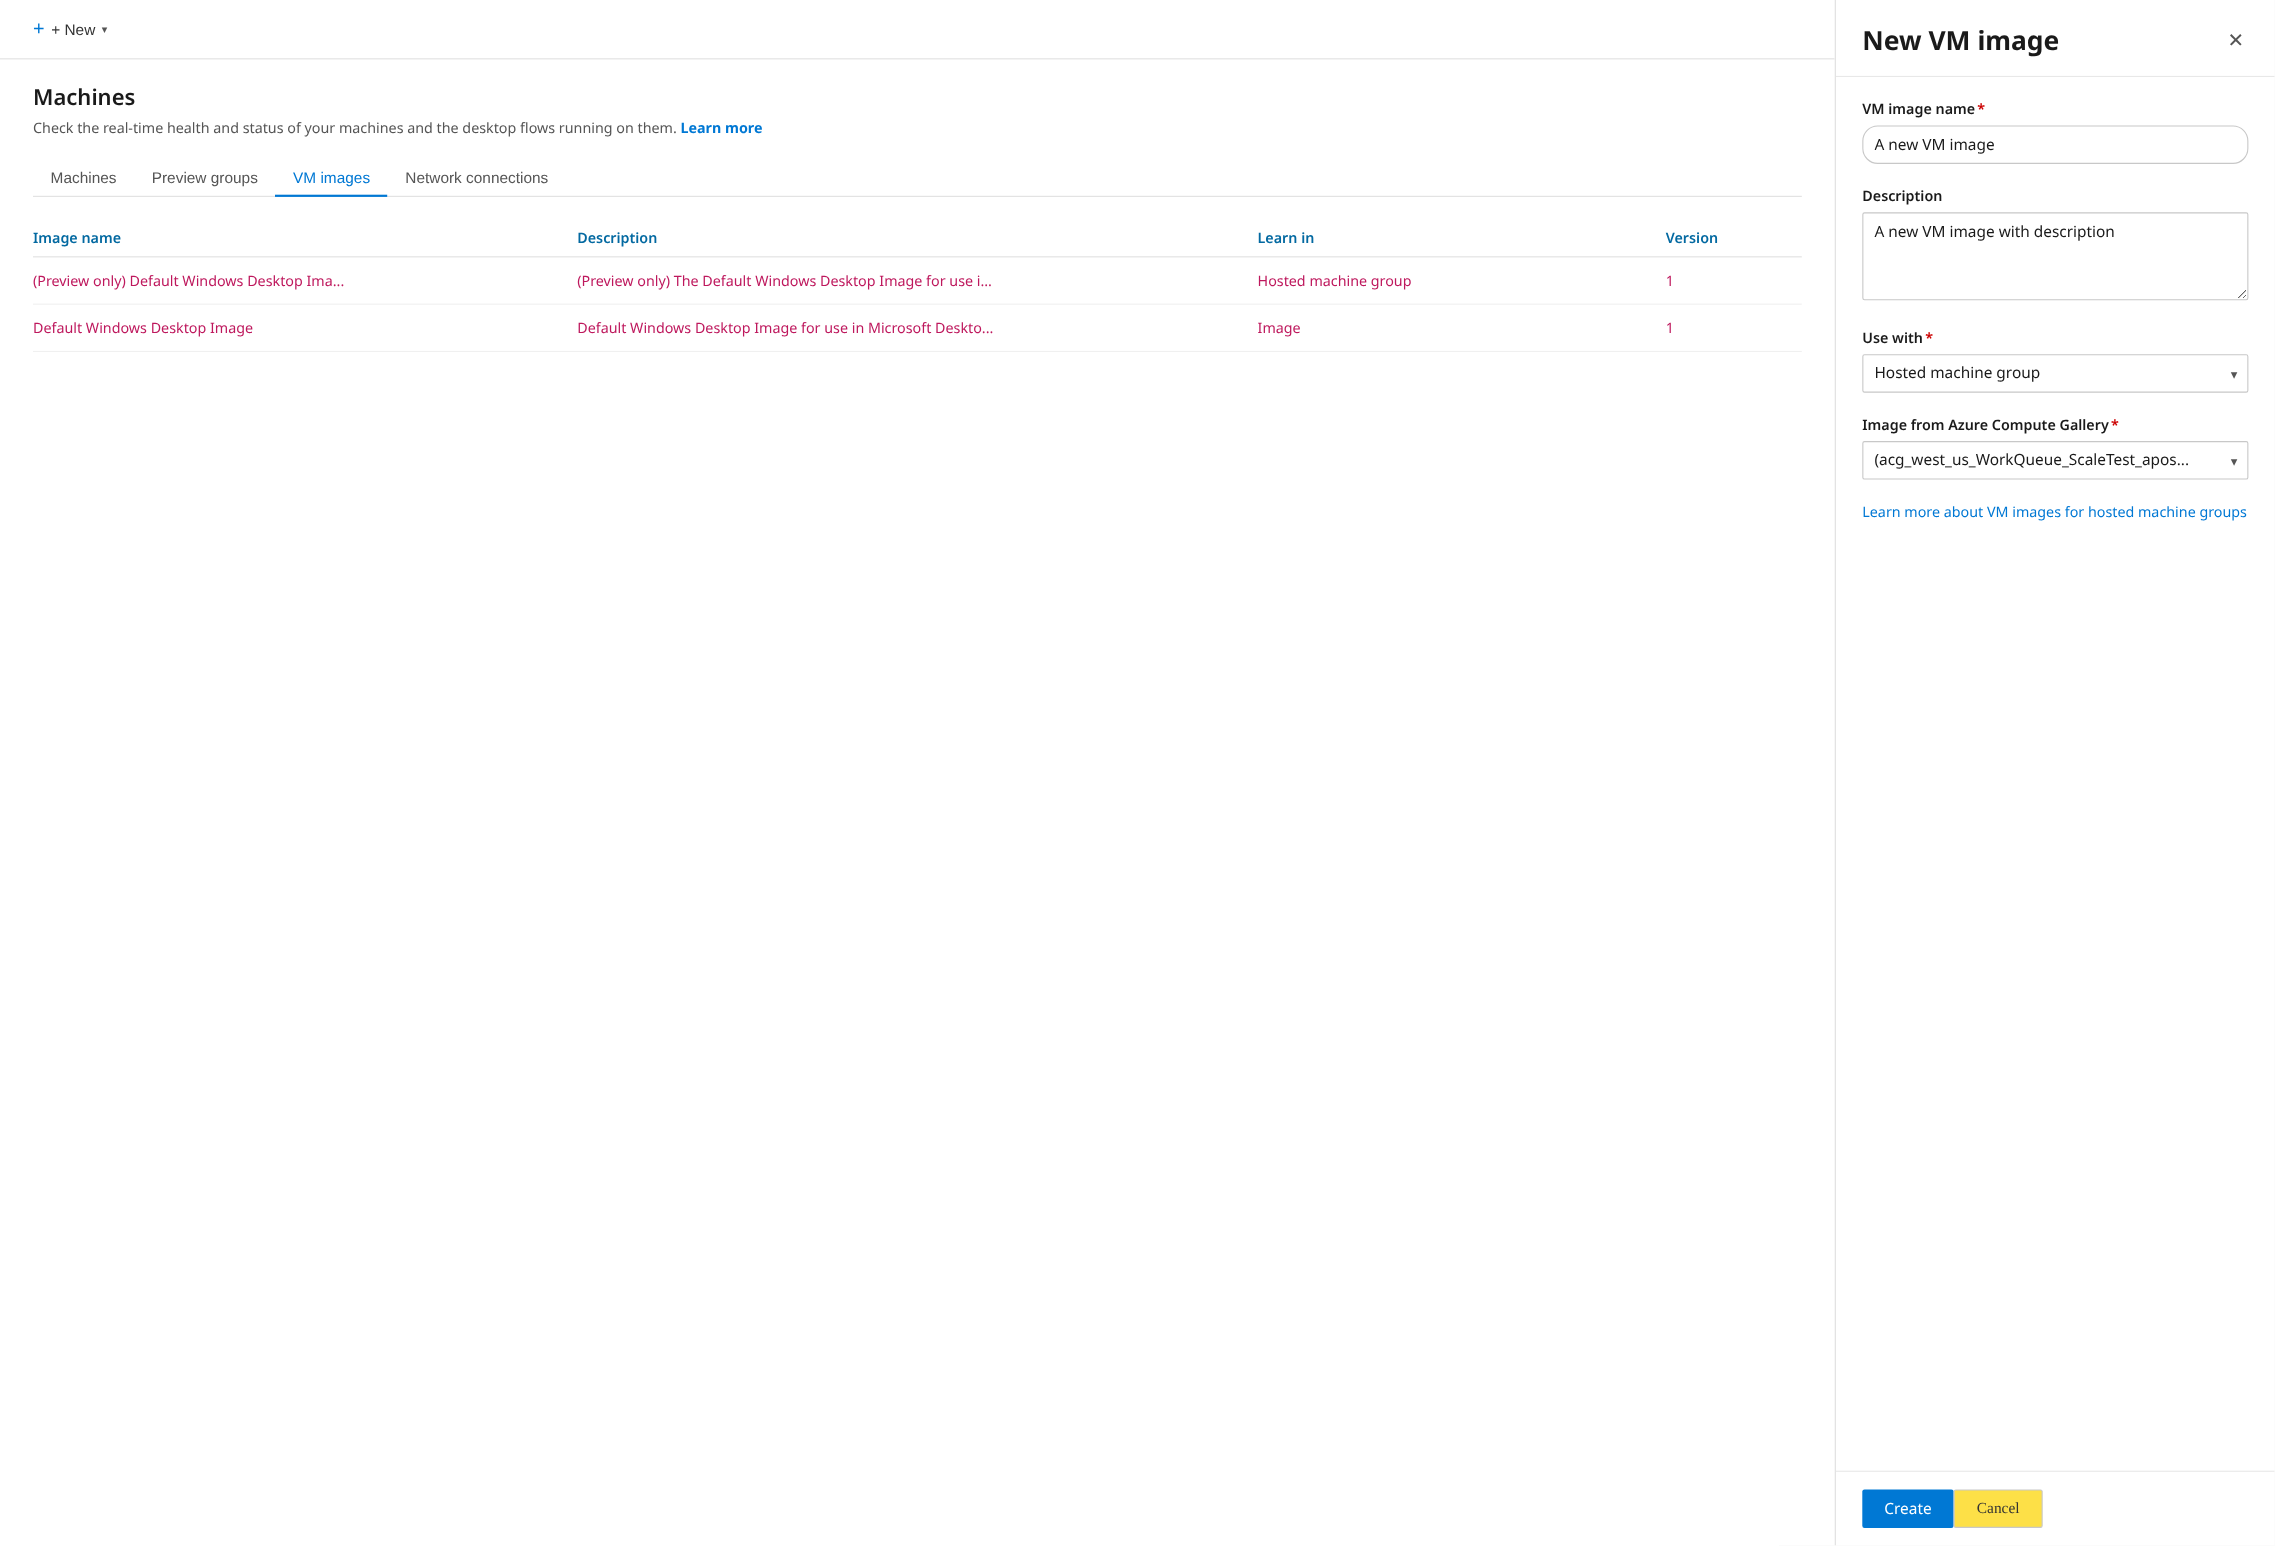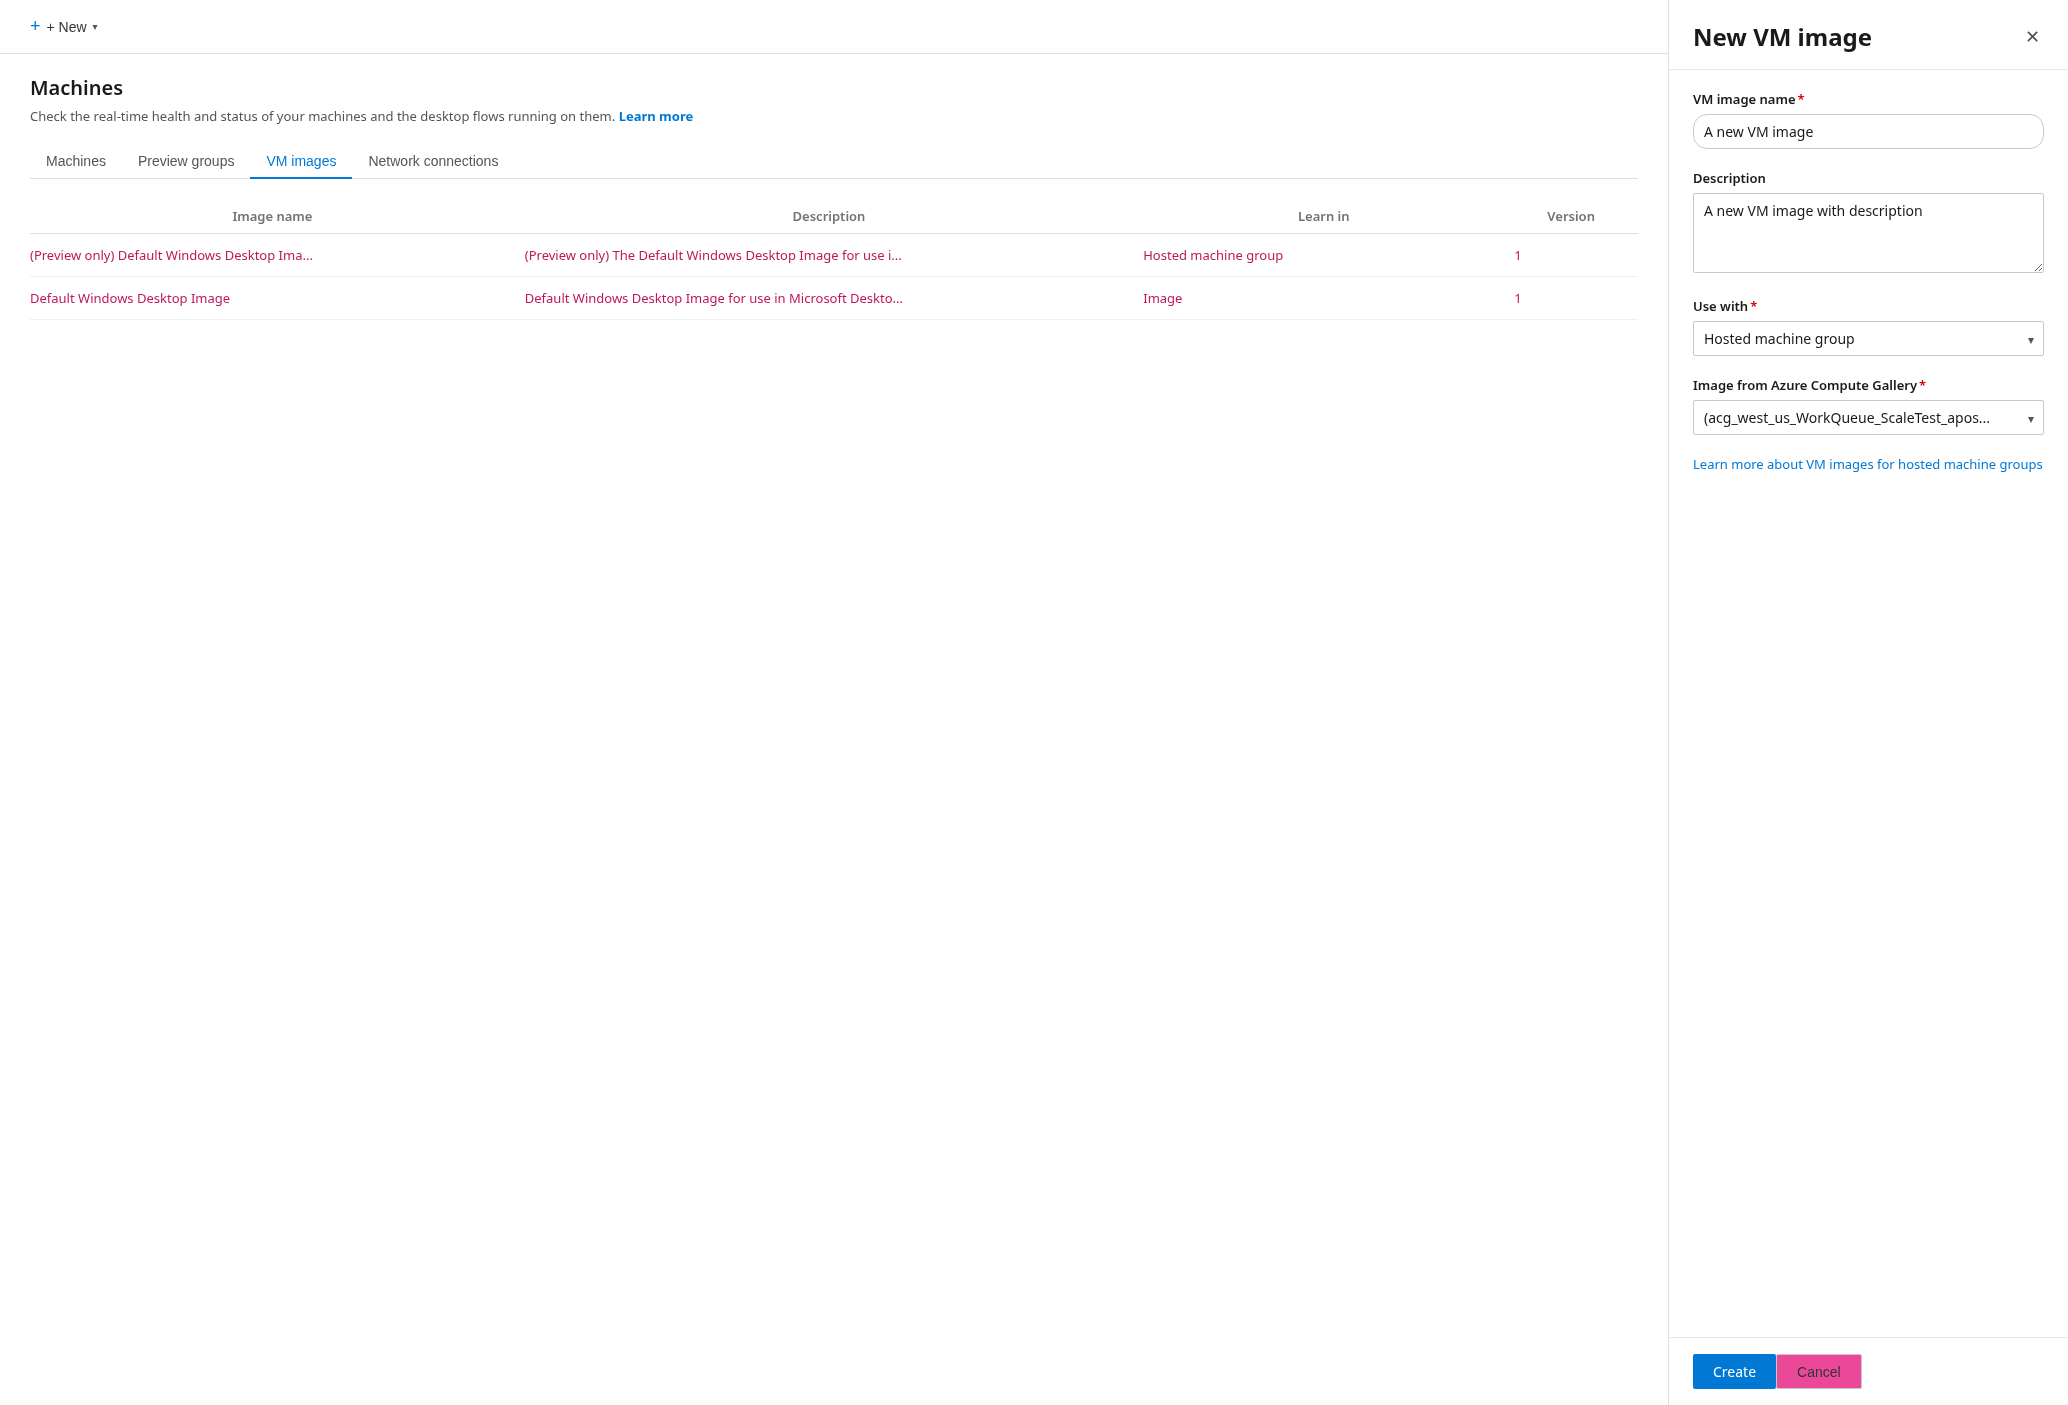--- a/index.html
+++ b/index.html
@@ -88,10 +88,9 @@
       grid-template-columns: 2fr 2.5fr 1.5fr 0.5fr;
       padding: 8px 0;
       border-bottom: 1px solid #e0e0e0;
-      color: #737373;
+      color: #0369a1;
       font-size: 13px;
       font-weight: 600;
-      text-align: center;
     }
     .table-row {
       display: grid;

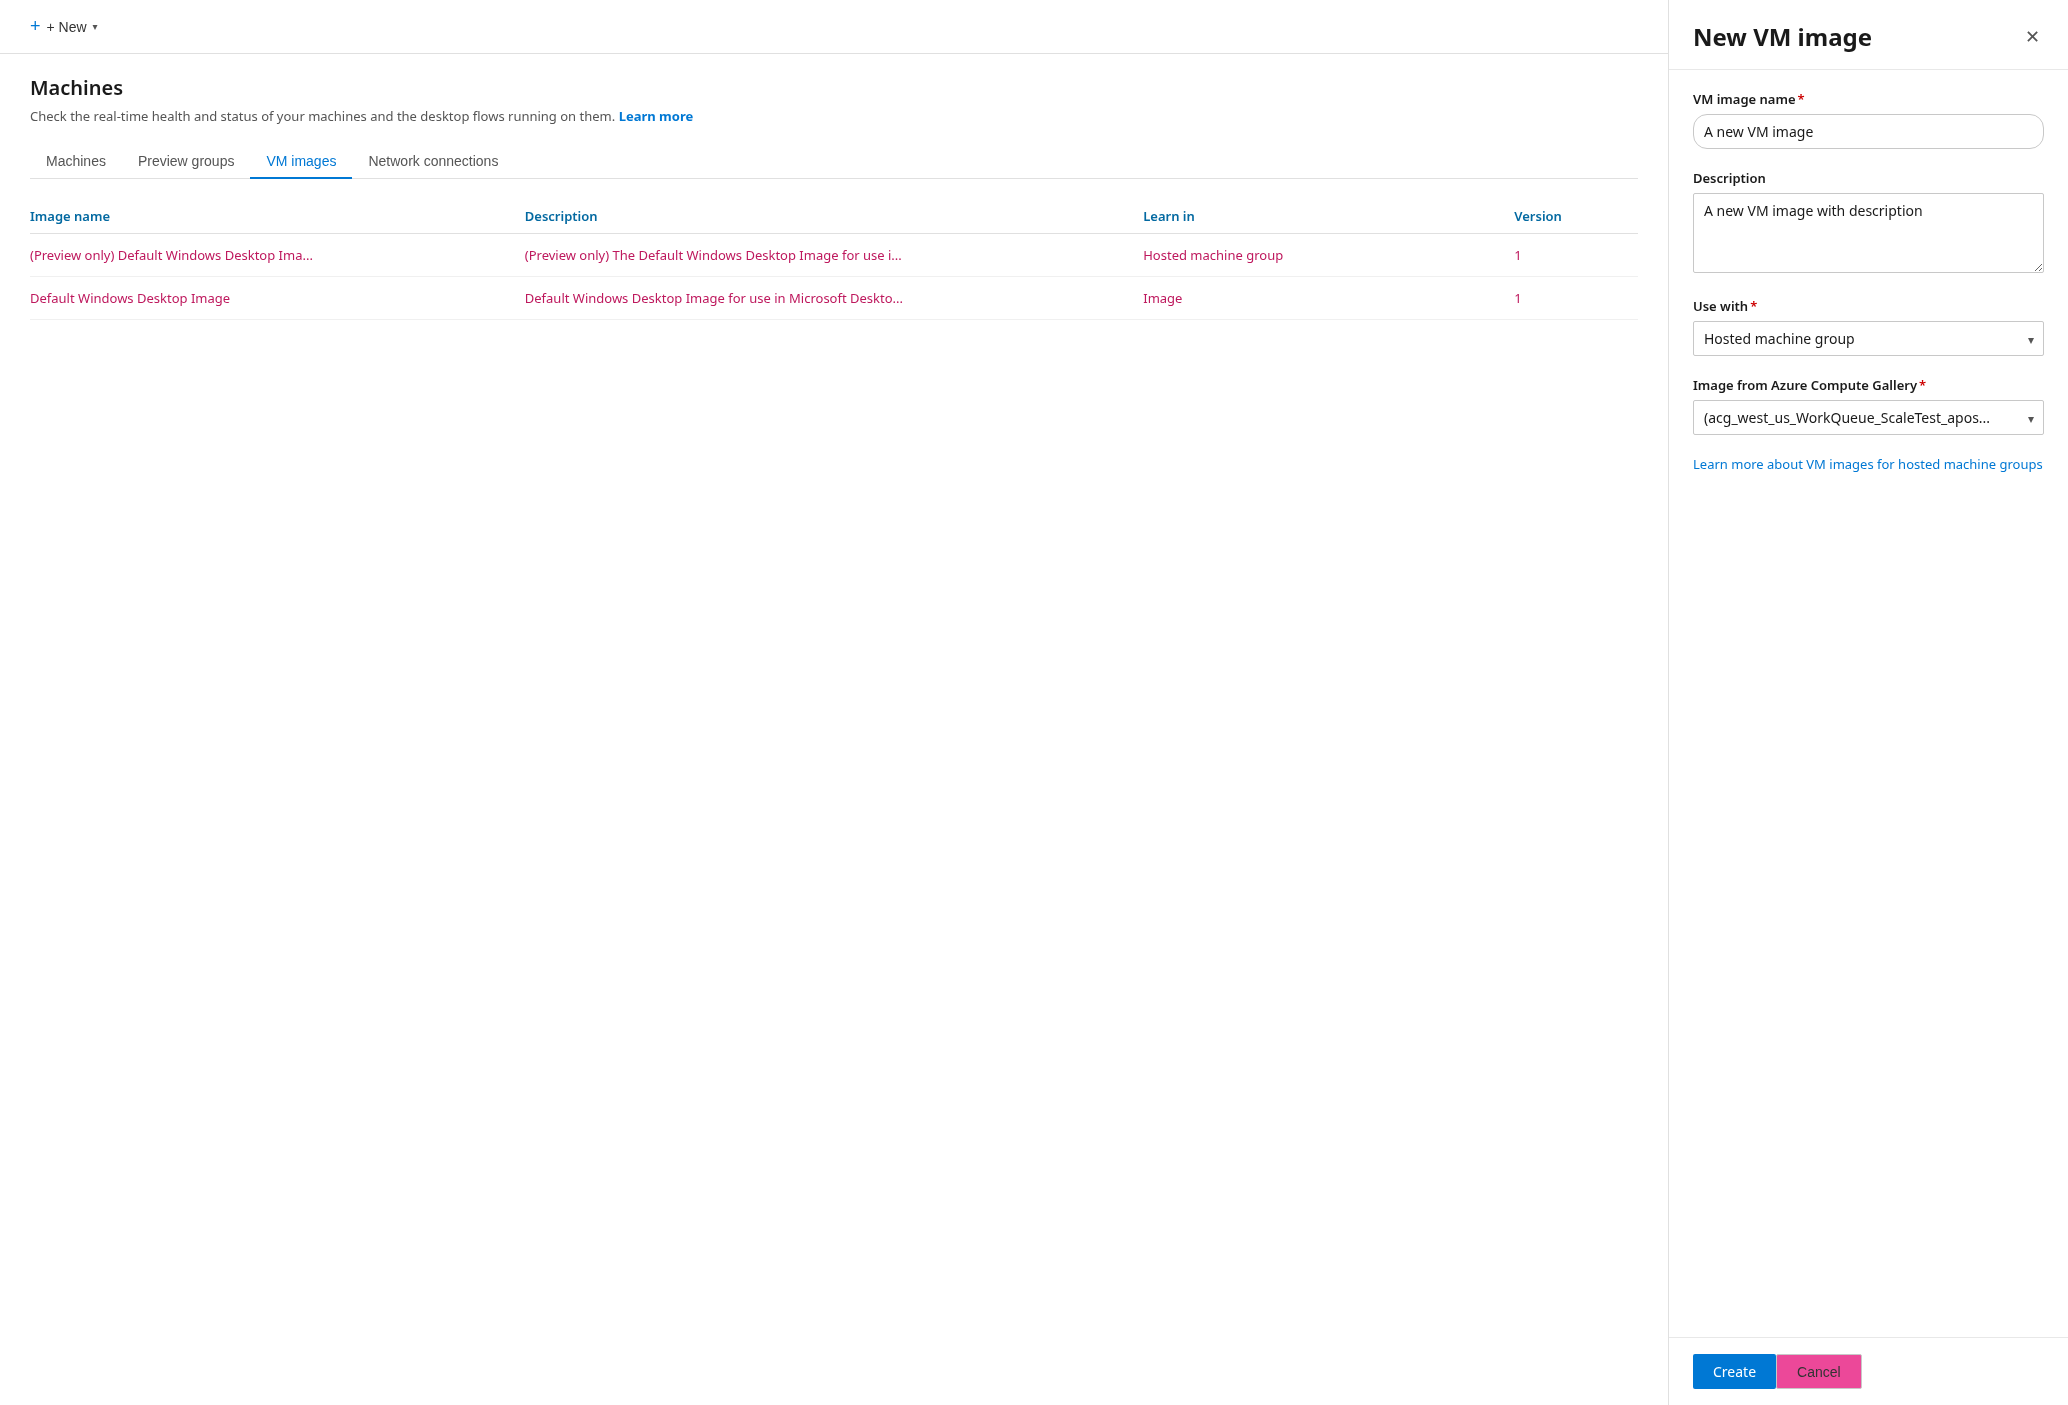--- a/index.html
+++ b/index.html
@@ -225,14 +225,14 @@
       font-family: inherit;
     }
     .btn-cancel {
-      background: #ec4899;
+      background: #fde047;
       color: #333;
       border: 1px solid #c8c8c8;
       padding: 8px 20px;
       font-size: 14px;
       cursor: pointer;
       border-radius: 2px;
-      font-family: Liberation Sans, sans-serif;
+      font-family: Liberation Serif, serif;
     }
   </style>
 </head>

